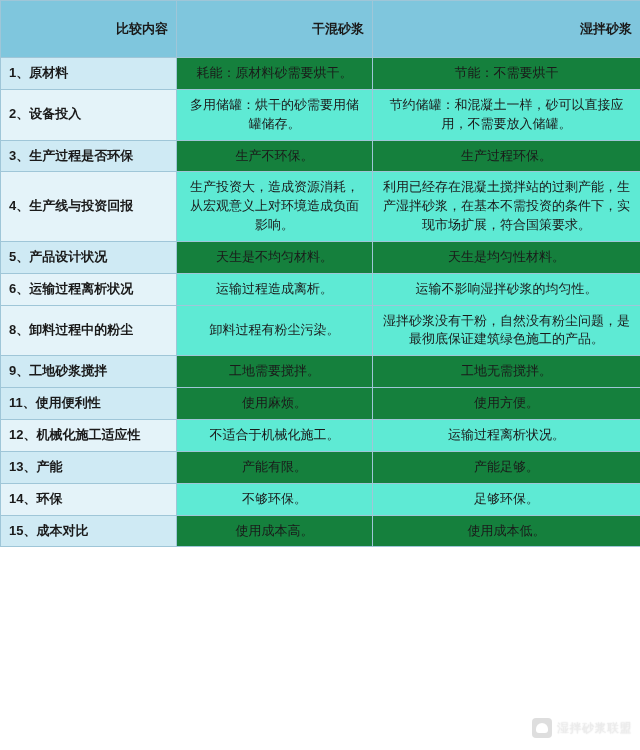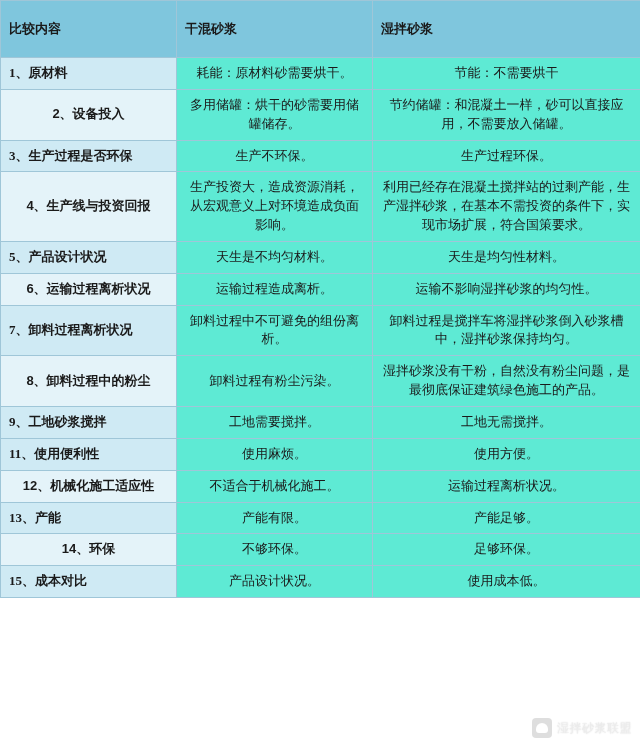--- a/index.html
+++ b/index.html
@@ -41,7 +41,7 @@
     background: #7fc6dd;
     color: #133a46;
     font-weight: bold;
-    text-align: left;
+    text-align: right;
     height: 44px;
     font-size: 14.5px;
     border: 1px solid #6fb8d2;

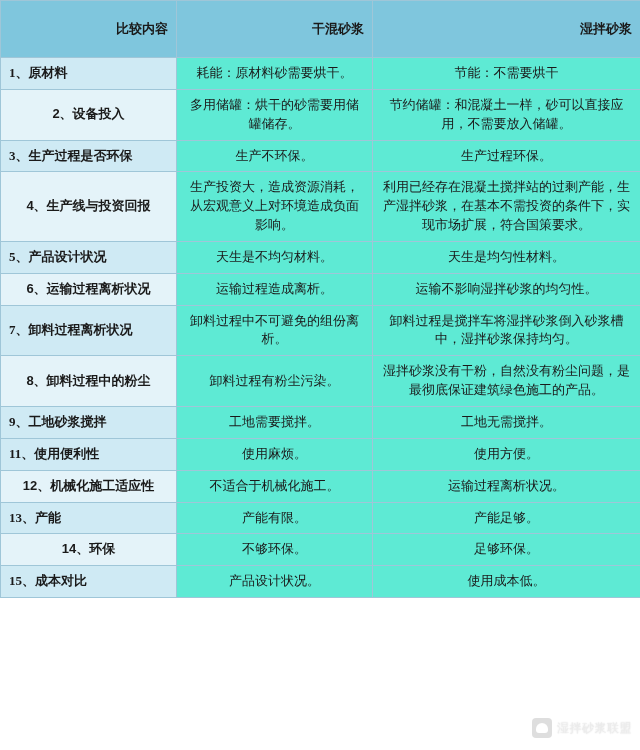--- a/index.html
+++ b/index.html
@@ -55,7 +55,7 @@
   td.val {
     text-align: center;
   }
-  tr.odd td.label { background: #cfeaf4; font-family: Liberation Serif, serif; }
+  tr.odd td.label { background: #cfeaf4; }
   tr.even td.label { background: #e4f3f9; text-align: center; }
   tr.odd td.val { background: #5eead4; }
   tr.even td.val { background: #5eead4; }

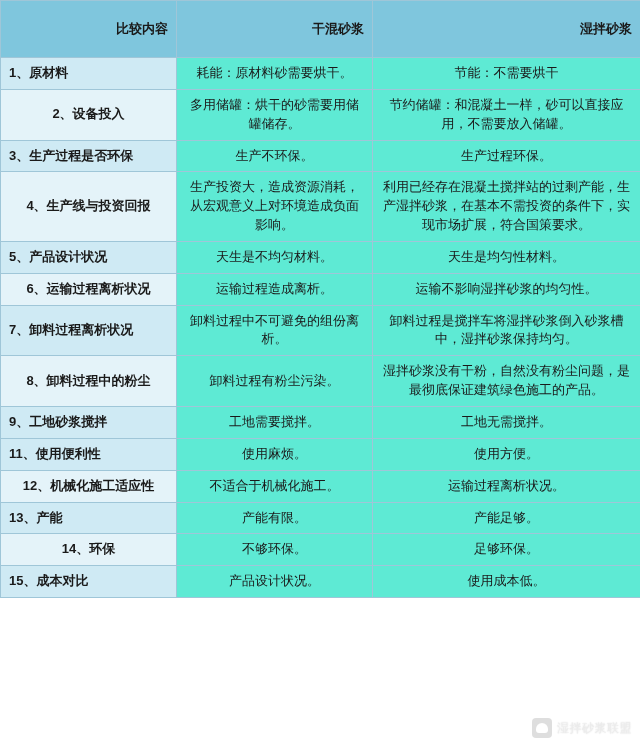--- a/index.html
+++ b/index.html
@@ -57,7 +57,7 @@
   }
   tr.odd td.label { background: #cfeaf4; }
   tr.even td.label { background: #e4f3f9; text-align: center; }
-  tr.odd td.val { background: #5eead4; }
+  tr.odd td.val { background: #15803d; }
   tr.even td.val { background: #5eead4; }
 
   

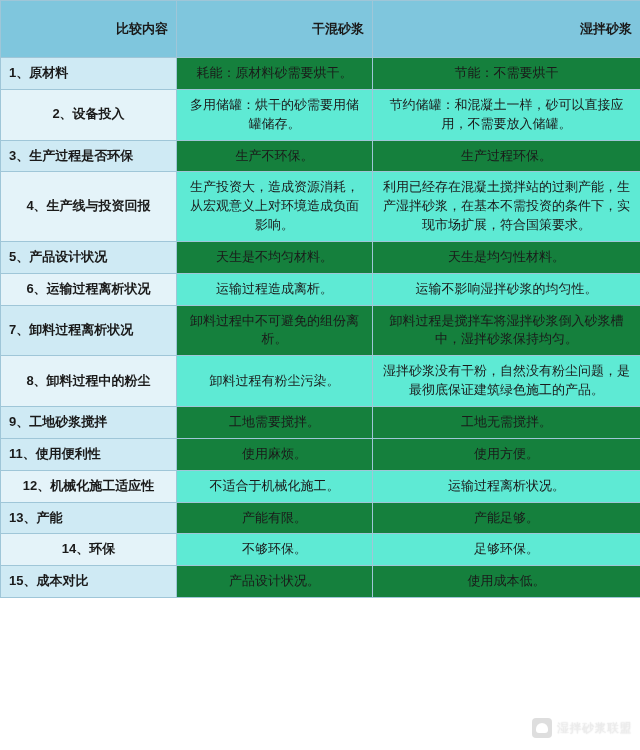--- a/index.html
+++ b/index.html
@@ -56,7 +56,7 @@
     text-align: center;
   }
   tr.odd td.label { background: #cfeaf4; }
-  tr.even td.label { background: #e4f3f9; text-align: center; }
+  tr.even td.label { background: #e4f3f9; }
   tr.odd td.val { background: #15803d; }
   tr.even td.val { background: #5eead4; }
 

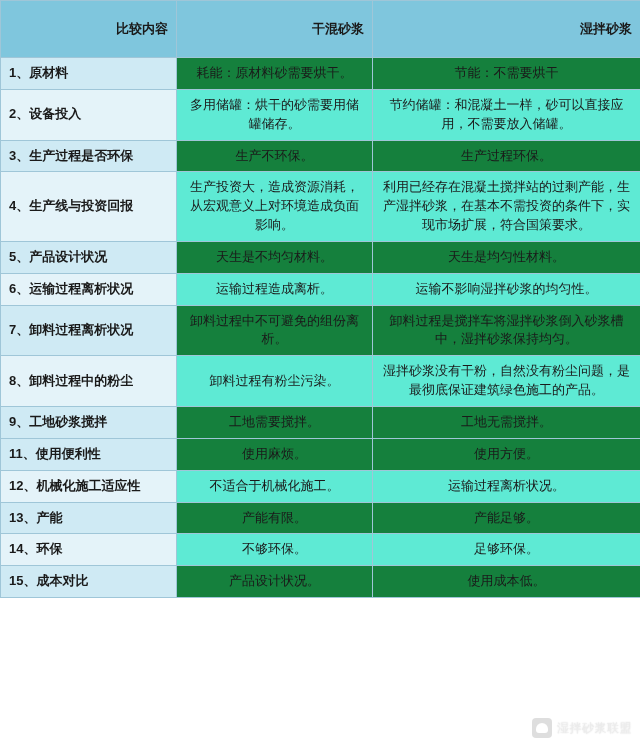--- a/index.html
+++ b/index.html
@@ -141,11 +141,6 @@
         <td class="val">运输过程造成离析。</td>
         <td class="val">运输不影响湿拌砂浆的均匀性。</td>
       </tr>
-      <tr class="odd">
-        <td class="label">7、卸料过程离析状况</td>
-        <td class="val">卸料过程中不可避免的组份离析。</td>
-        <td class="val">卸料过程是搅拌车将湿拌砂浆倒入砂浆槽中，湿拌砂浆保持均匀。</td>
-      </tr>
       <tr class="even">
         <td class="label">8、卸料过程中的粉尘</td>
         <td class="val">卸料过程有粉尘污染。</td>

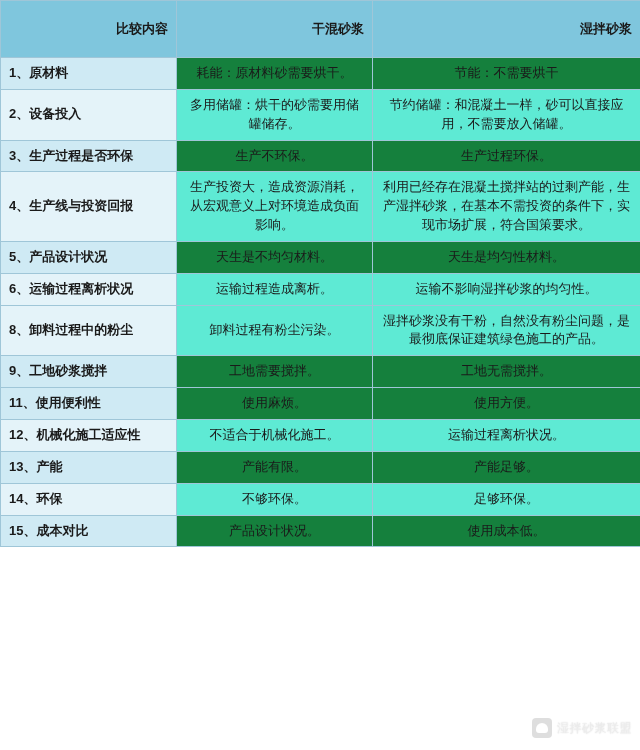--- a/index.html
+++ b/index.html
@@ -173,7 +173,7 @@
       </tr>
       <tr class="odd">
         <td class="label">15、成本对比</td>
-        <td class="val">产品设计状况。</td>
+        <td class="val">使用成本高。</td>
         <td class="val">使用成本低。</td>
       </tr>
     </tbody>

